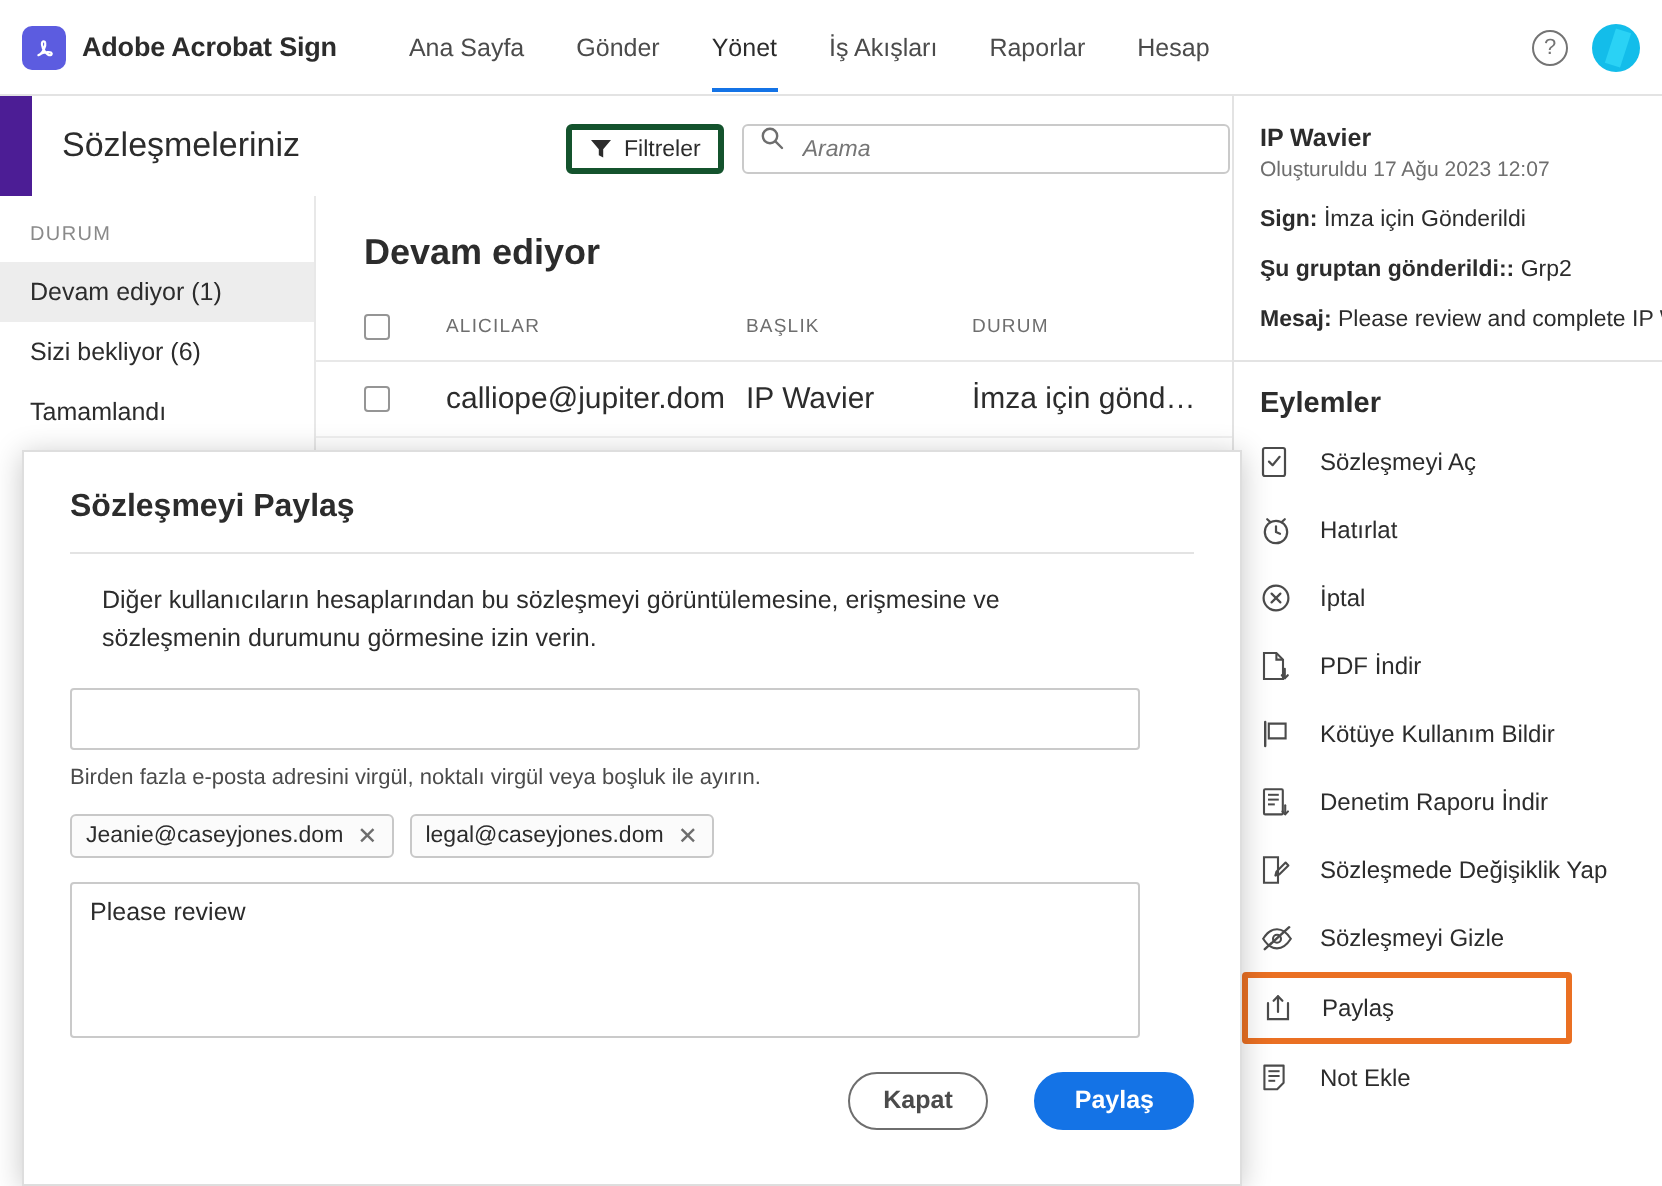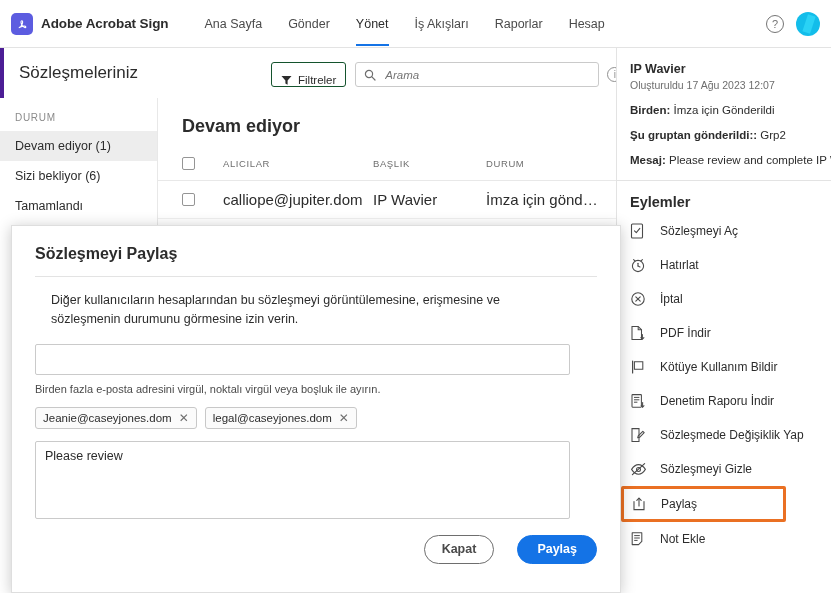--- a/index.html
+++ b/index.html
@@ -52,7 +52,7 @@
 
   
   .titlebar {
-    position: absolute; top: 48px; left: 4px; width: 616px; height: 50px;
+    position: absolute; top: 48px; left: 16px; width: 616px; height: 50px;
     display: flex; align-items: center; background: #fff;
   }
   .page-title { font-size: 17px; color: #2c2c2c; margin-left: 15px; font-weight: 400; }

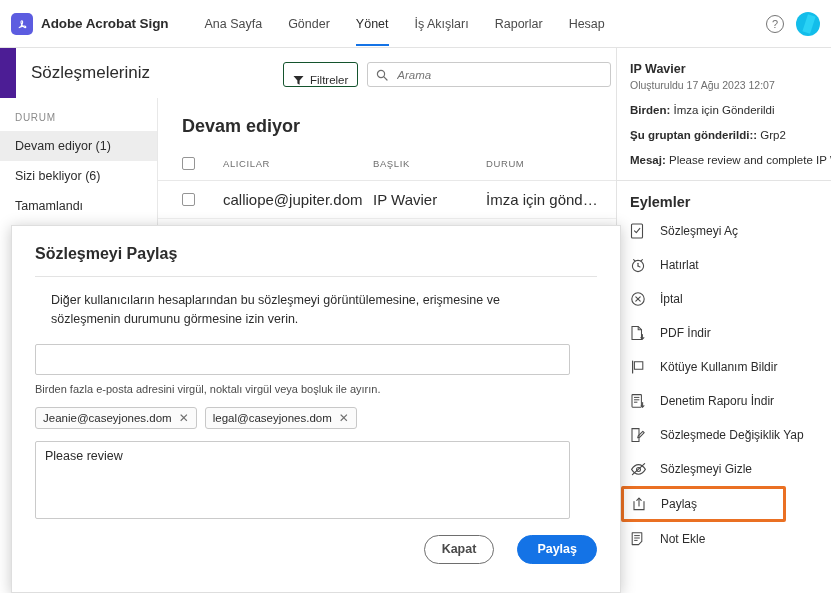--- a/index.html
+++ b/index.html
@@ -58,8 +58,8 @@
   .page-title { font-size: 17px; color: #2c2c2c; margin-left: 15px; font-weight: 400; }
   .toolbar { position: absolute; left: 267px; top: 14px; display: flex; align-items: center; }
   .filter-btn {
-    height: 25px; border: 1px solid #14532d; border-radius: 3px; background: #fff;
-    display: flex; align-items: flex-end; padding: 0 9px; cursor: pointer; font-size: 11.5px; color: #2c2c2c;
+    height: 25px; border: 3px solid #14532d; border-radius: 3px; background: #fff;
+    display: flex; align-items: center; padding: 0 9px; cursor: pointer; font-size: 11.5px; color: #2c2c2c;
   }
   .filter-btn .funnel { margin-right: 6px; display:flex; }
   .search-wrap {

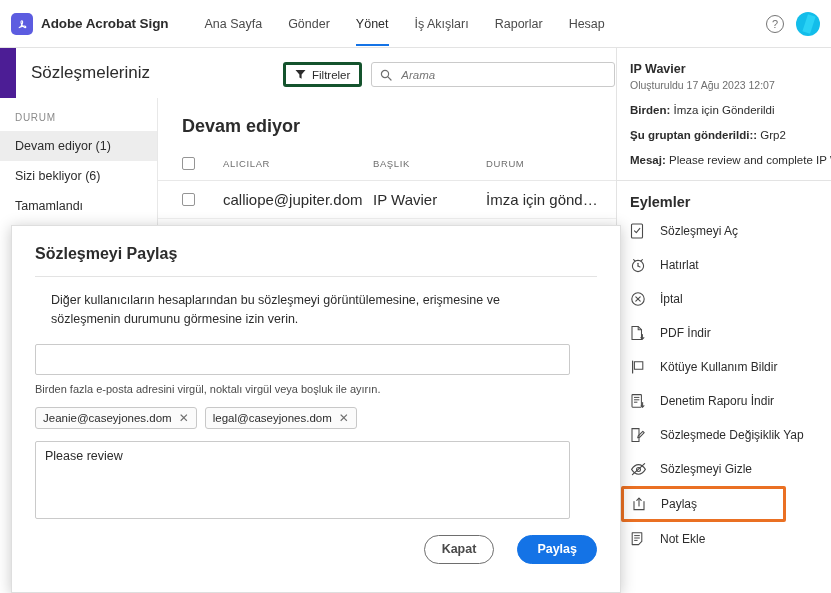--- a/index.html
+++ b/index.html
@@ -64,7 +64,7 @@
   .filter-btn .funnel { margin-right: 6px; display:flex; }
   .search-wrap {
     position: relative; margin-left: 9px; width: 244px; height: 25px;
-    border: 1px solid #cacaca; border-radius: 3px; background: #fff; display: flex; align-items: center;
+    border: 1px solid #cacaca; border-radius: 3px; background: #fff; display: flex; 
   }
   .search-wrap .mag { margin-left: 8px; display: flex; }
   .search-input {

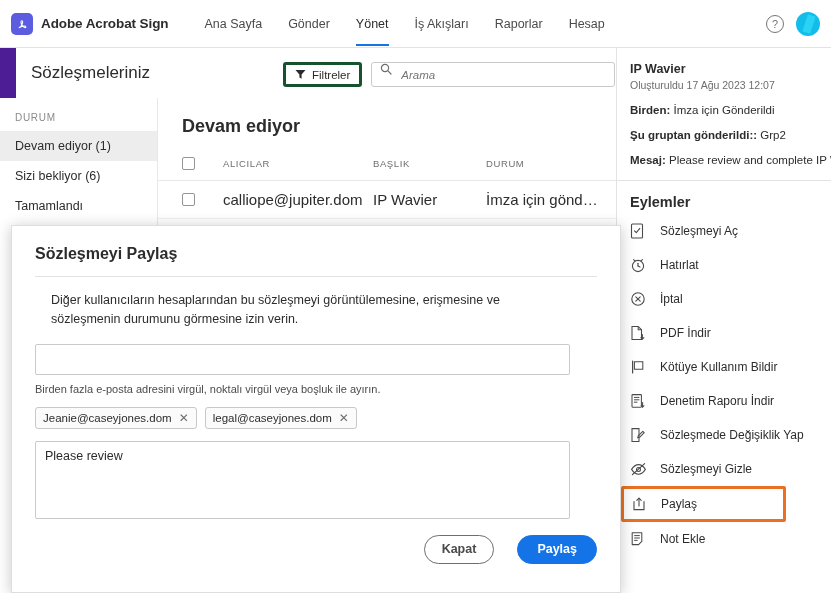--- a/index.html
+++ b/index.html
@@ -252,7 +252,7 @@
       <div class="rp-title">IP Wavier</div>
       <div class="rp-sub">Oluşturuldu 17 Ağu 2023 12:07</div>
       <div class="rp-kv">
-        <b>Birden:</b>
+        <b>Sign:</b>
         <span>İmza için Gönderildi</span>
       </div>
       <div class="rp-kv">

